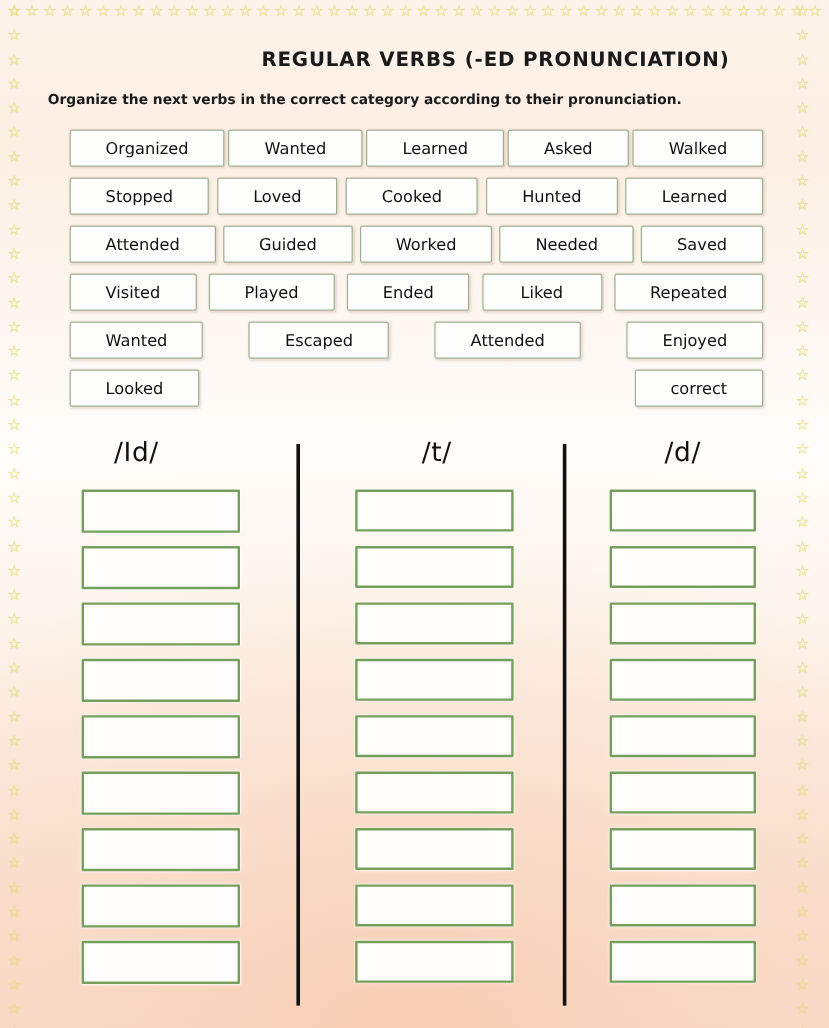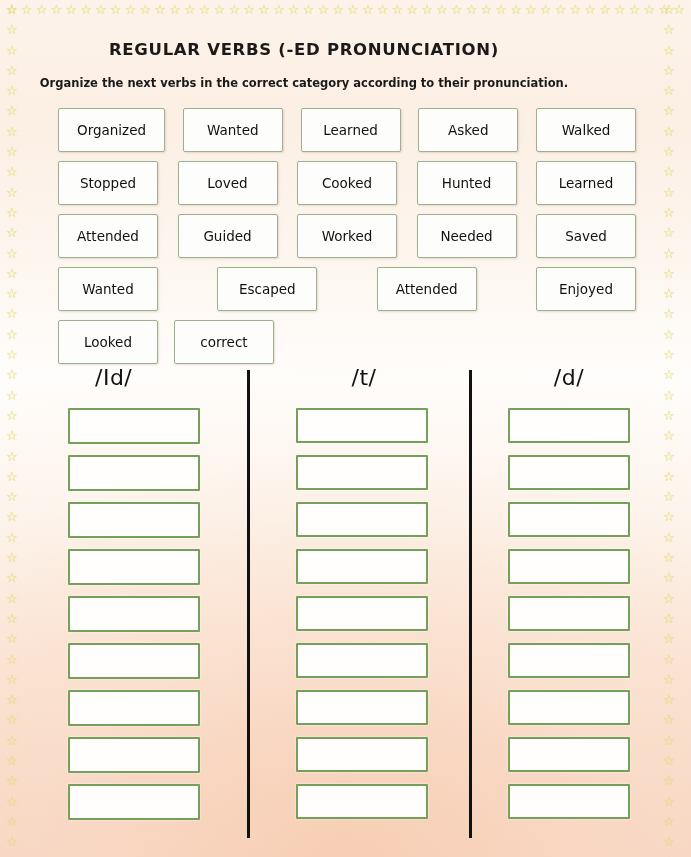--- a/index.html
+++ b/index.html
@@ -58,7 +58,7 @@
     top: 40px;
     left: 0;
     width: 608px;
-    text-align: center;
+    text-align: right;
     font-size: 16.5px;
     font-weight: bold;
     letter-spacing: 0.7px;

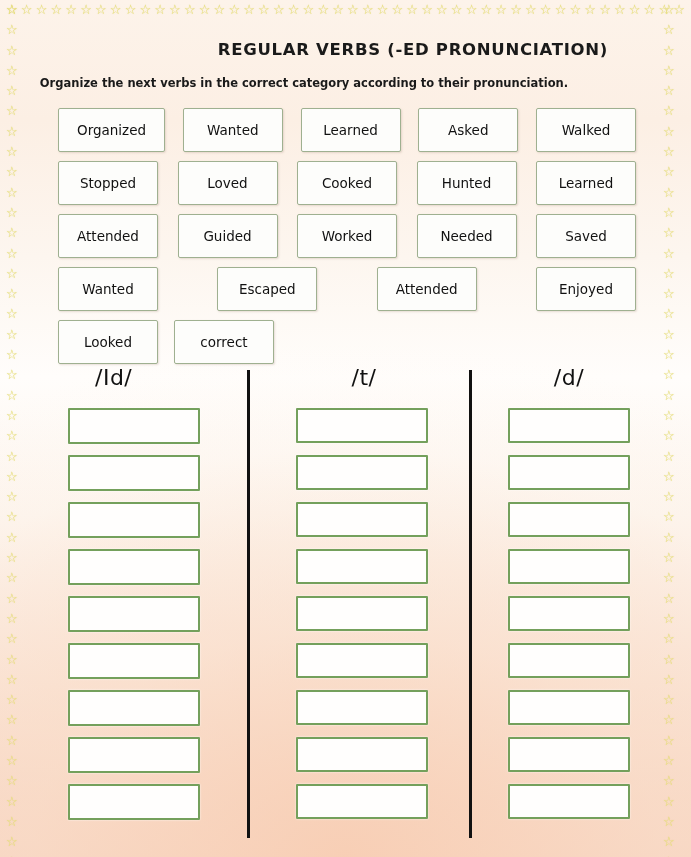--- a/index.html
+++ b/index.html
@@ -94,8 +94,8 @@
   .word-chip {
     box-sizing: border-box;
     min-width: 100px;
-    height: 44px;
-    padding: 0 18px;
+    height: 31px;
+    padding: 0 29px;
     display: flex;
     align-items: center;
     justify-content: center;

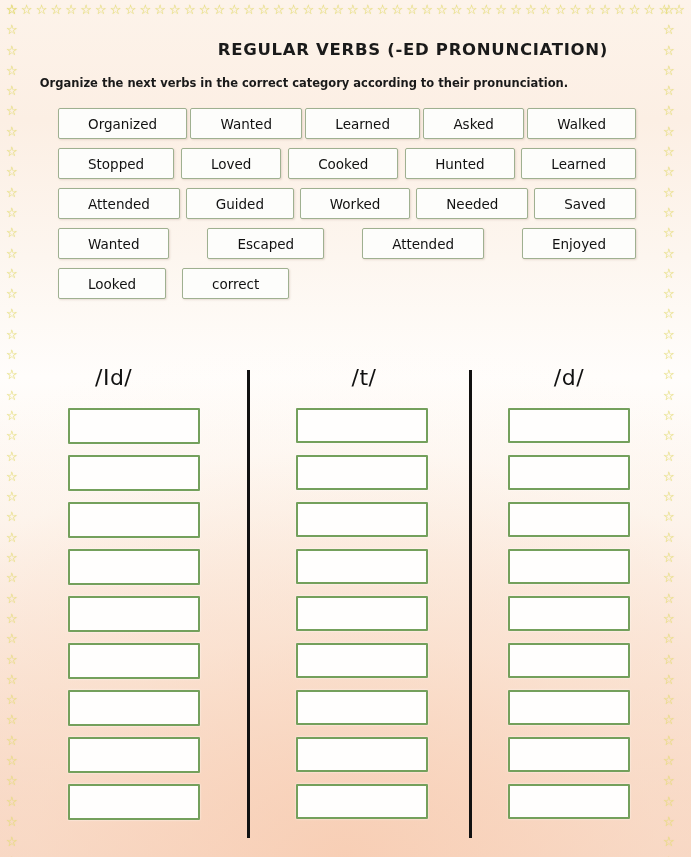--- a/index.html
+++ b/index.html
@@ -323,6 +323,13 @@
         <div class="word-chip">Saved</div>
       </div>
       <div class="wb-row">
+        <div class="word-chip">Visited</div>
+        <div class="word-chip">Played</div>
+        <div class="word-chip">Ended</div>
+        <div class="word-chip">Liked</div>
+        <div class="word-chip">Repeated</div>
+      </div>
+      <div class="wb-row">
         <div class="word-chip">Wanted</div>
         <div class="word-chip">Escaped</div>
         <div class="word-chip">Attended</div>

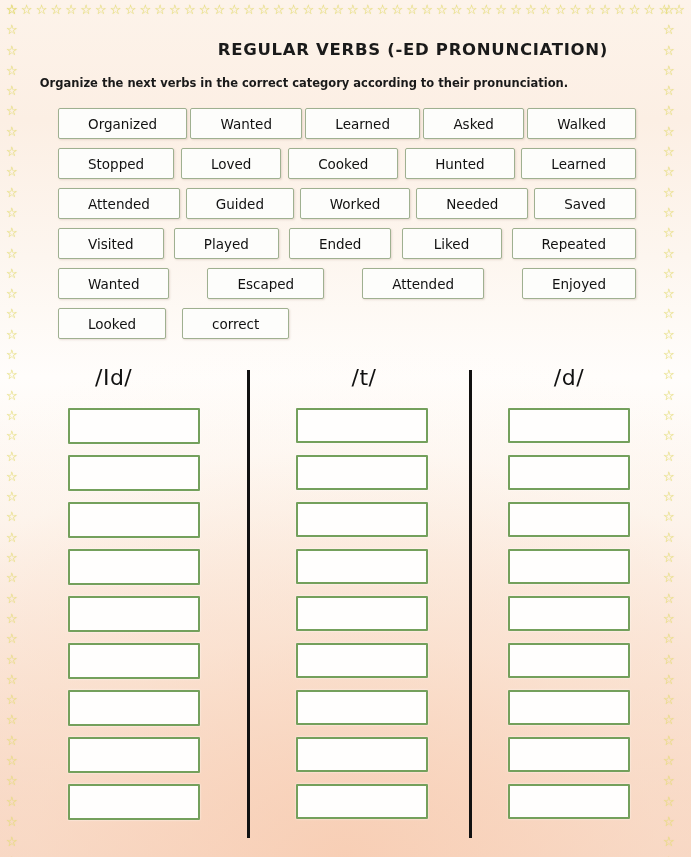--- a/index.html
+++ b/index.html
@@ -88,7 +88,7 @@
     margin-bottom: 9px;
   }
   .wb-row.center {
-    justify-content: flex-start;
+    justify-content: space-between;
     gap: 16px;
   }
   .word-chip {

